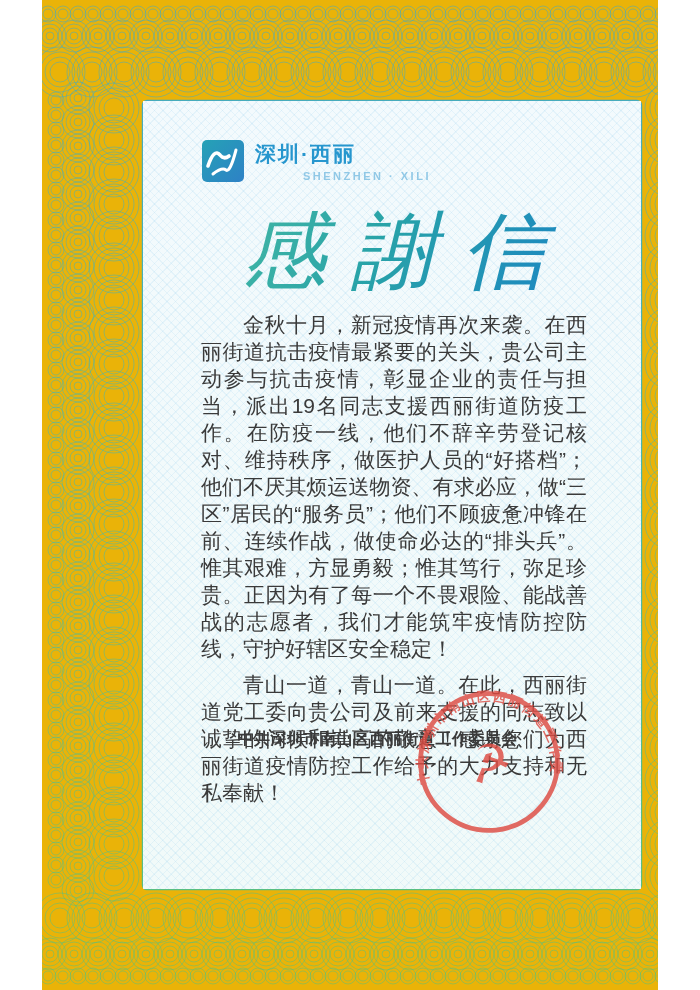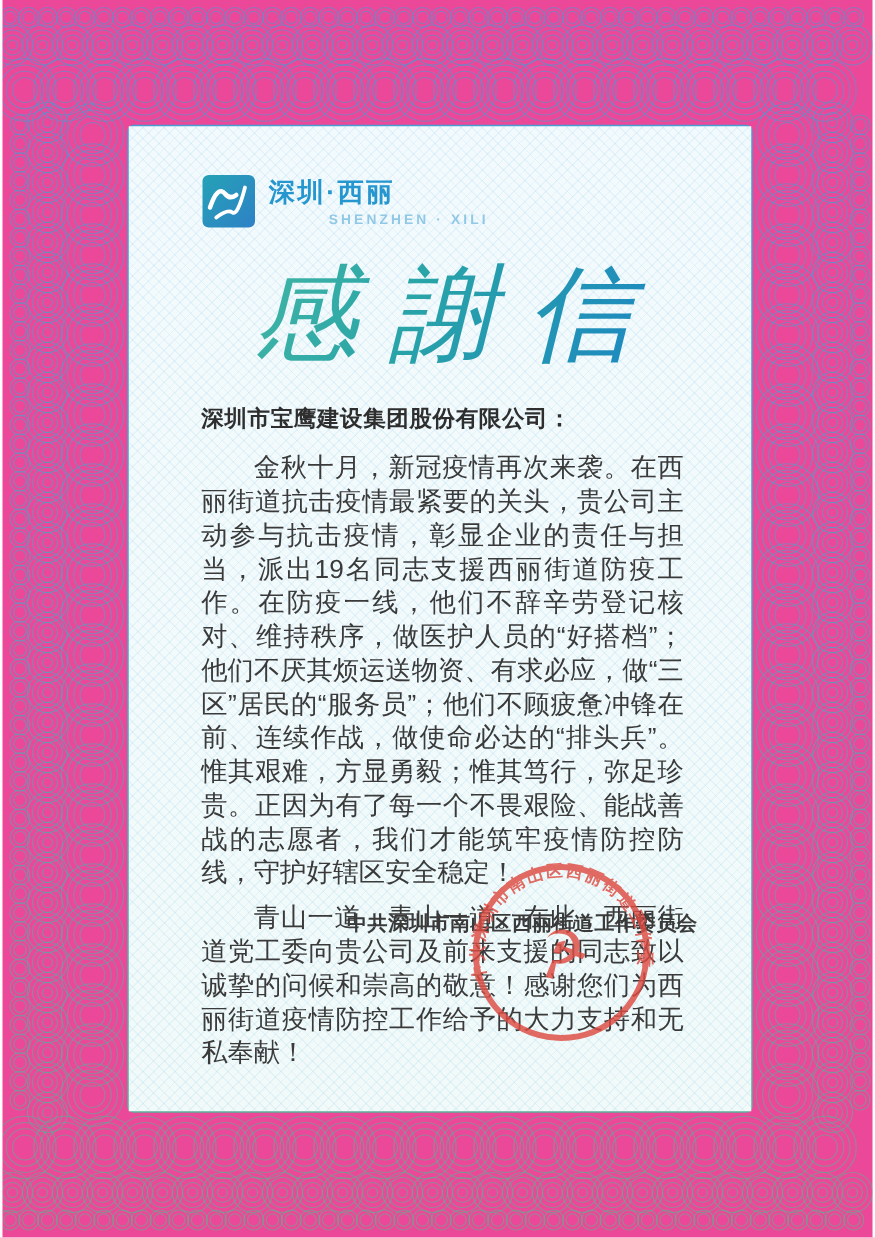--- a/index.html
+++ b/index.html
@@ -7,8 +7,8 @@
   body { font-family:"Liberation Sans","DejaVu Sans",sans-serif; }
 
   .page {
-    position:relative; width:696px; height:990px; margin:0 auto;
-    background:#ec4899; overflow:hidden;
+    position:relative; width:616px; height:990px; margin:0 auto;
+    background:#eab308; overflow:hidden;
   }
   #lace { position:absolute; left:0; top:0; width:700px; height:990px; }
   #lace .lc { fill:none; stroke:url(#bg); stroke-width:0.9; opacity:0.5; }

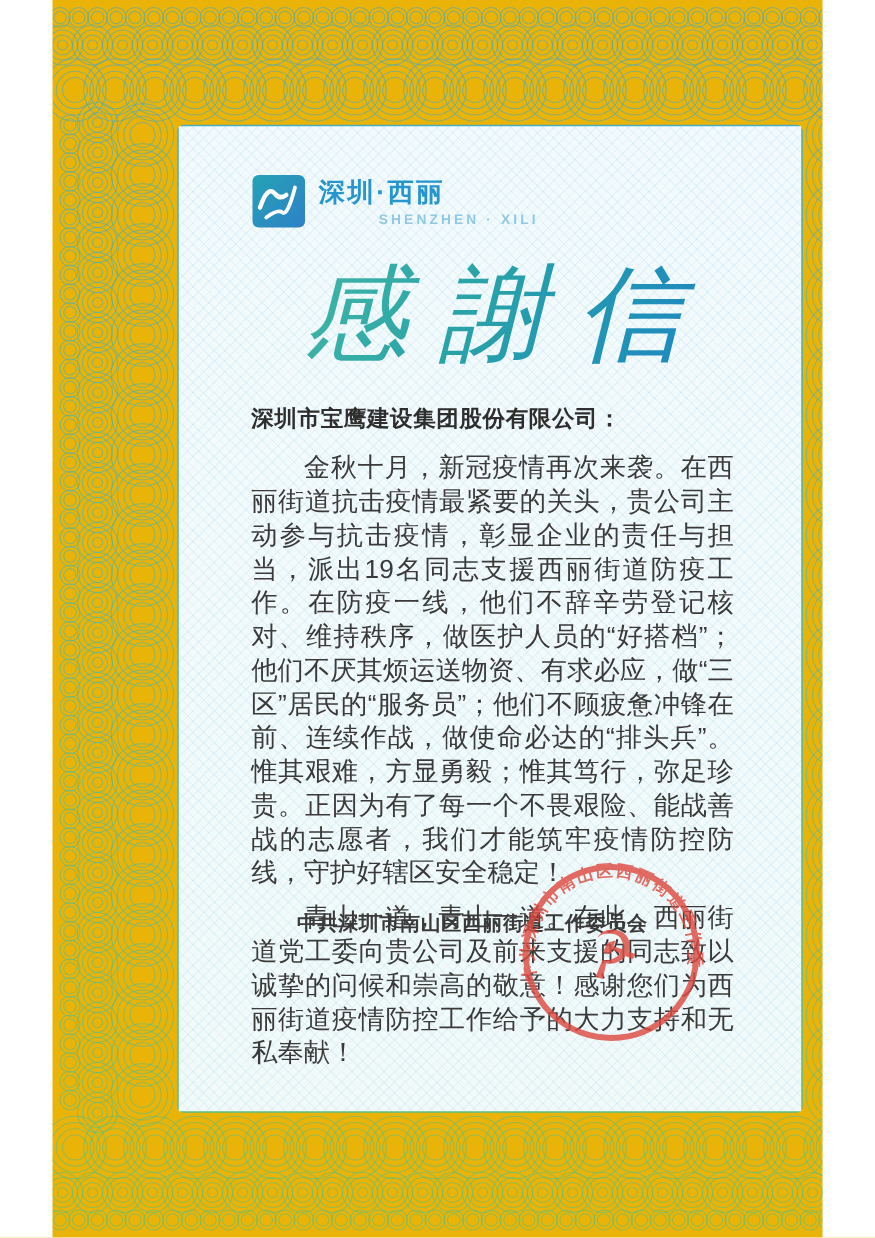--- a/index.html
+++ b/index.html
@@ -1369,7 +1369,6 @@
 
     <h1 class="title">感謝信</h1>
 
-    <div class="recipient">深圳市宝鹰建设集团股份有限公司：</div>
 
     <p class="para">金秋十月，新冠疫情再次来袭。在西丽街道抗击疫情最紧要的关头，贵公司主动参与抗击疫情，彰显企业的责任与担当，派出19名同志支援西丽街道防疫工作。在防疫一线，他们不辞辛劳登记核对、维持秩序，做医护人员的“好搭档”；他们不厌其烦运送物资、有求必应，做“三区”居民的“服务员”；他们不顾疲惫冲锋在前、连续作战，做使命必达的“排头兵”。惟其艰难，方显勇毅；惟其笃行，弥足珍贵。正因为有了每一个不畏艰险、能战善战的志愿者，我们才能筑牢疫情防控防线，守护好辖区安全稳定！</p>
     <p class="para">青山一道，青山一道。在此，西丽街道党工委向贵公司及前来支援的同志致以诚挚的问候和崇高的敬意！感谢您们为西丽街道疫情防控工作给予的大力支持和无私奉献！</p>

